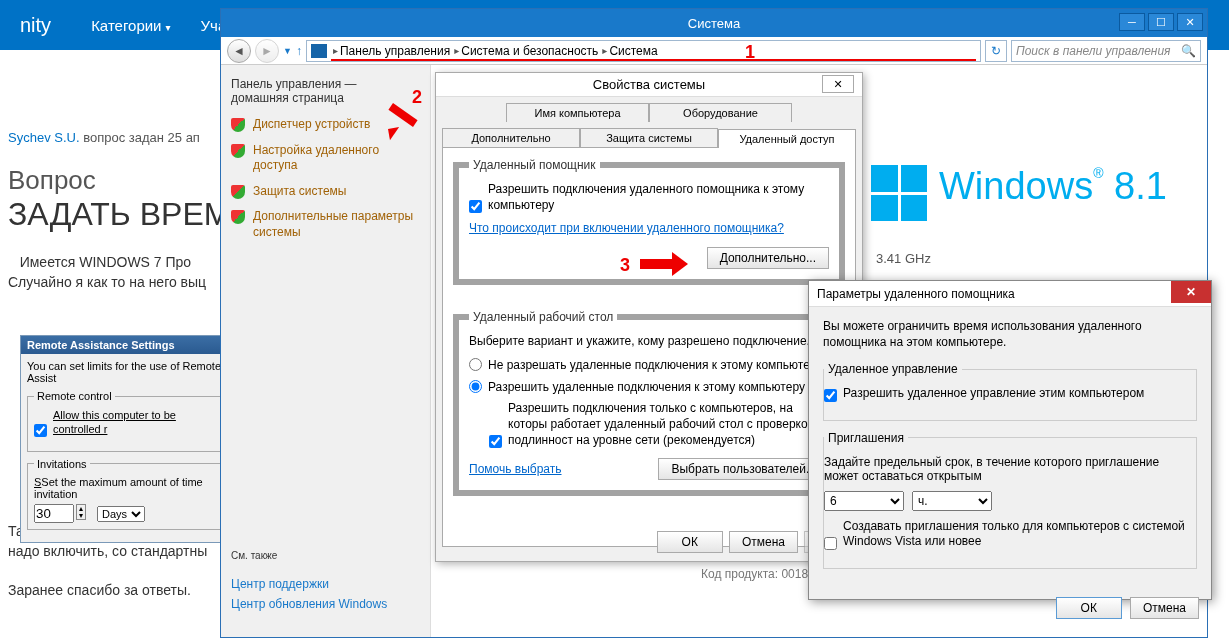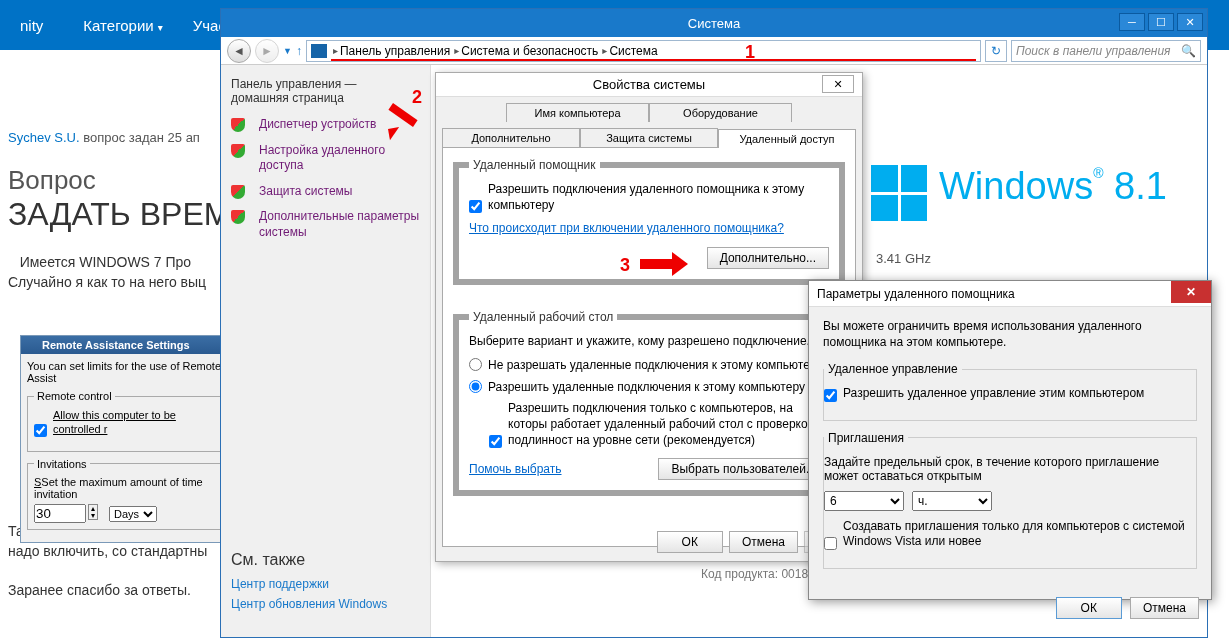--- a/index.html
+++ b/index.html
@@ -7,7 +7,7 @@
 
 
 .site-header { position: absolute; top: 0; left: 0; right: 0; height: 50px; background: #0072c6; color: #fff; display: flex; align-items: center; padding: 0 20px; font-size: 15px; }
-.site-header .brand { font-size: 15px; font-weight: 300; margin-right: 40px; }
+.site-header .brand { font-size: 20px; font-weight: 300; margin-right: 40px; }
 .site-header .nav-item { margin-right: 30px; cursor: pointer; text-align: center; }
 .site-header .chev { margin-left: 4px; font-size: 10px; }
 

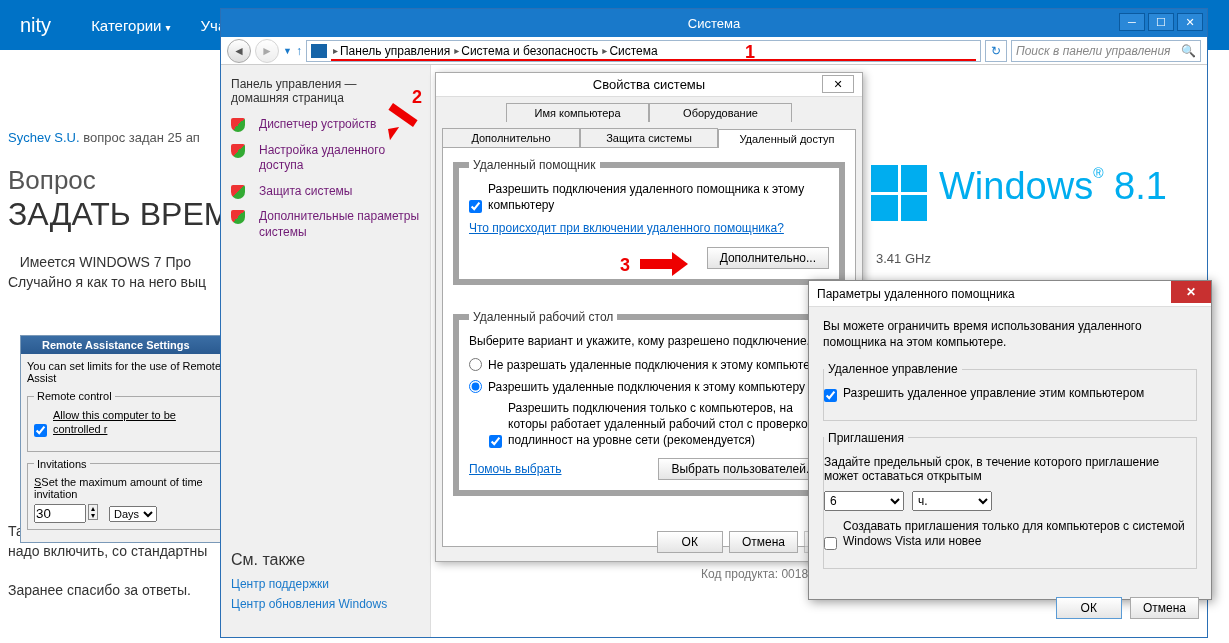--- a/index.html
+++ b/index.html
@@ -48,7 +48,7 @@
 .sys-body { display: flex; height: calc(100% - 56px); }
 .sys-left { width: 210px; background: #f0f0f0; border-right: 1px solid #ddd; padding: 12px 10px; font-size: 12px; position: relative; }
 .sys-left .home { color: #333; margin-bottom: 12px; }
-.sys-left .link { color: #701a75; display: flex; align-items: flex-start; gap: 14px; margin-bottom: 10px; cursor: pointer; line-height: 1.3; }
+.sys-left .link { color: #a16207; display: flex; align-items: flex-start; gap: 8px; margin-bottom: 10px; cursor: pointer; line-height: 1.3; }
 .sys-left .link .ico { width: 14px; height: 14px; background: radial-gradient(#59a,#247); border-radius: 50%; flex-shrink: 0; margin-top: 1px; position: relative; }
 .sys-left .link .ico.shield { border-radius: 2px 2px 50% 50%; background: linear-gradient(135deg,#e33 50%,#3a3 50%); }
 .sys-left .see-also { position: absolute; bottom: 20px; left: 10px; color: #333; }

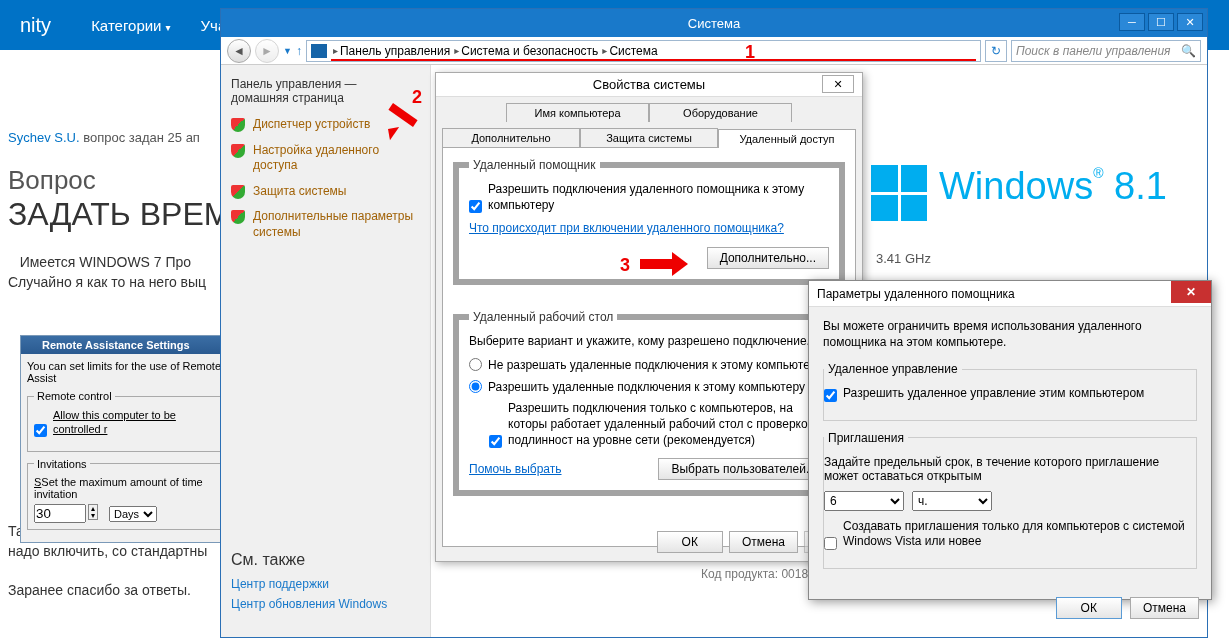--- a/index.html
+++ b/index.html
@@ -20,7 +20,7 @@
 
 
 .ras { position: absolute; top: 335px; left: 20px; width: 210px; border: 1px solid #7a99b8; background: #f0f0f0; font-size: 11px; }
-.ras-title { background: linear-gradient(#3b6ea5,#2a5a90); color: #fff; padding: 3px 21px; font-weight: bold; font-size: 11px; }
+.ras-title { background: linear-gradient(#3b6ea5,#2a5a90); color: #fff; padding: 3px 6px; font-weight: bold; font-size: 11px; }
 .ras-body { padding: 6px; }
 .ras-body .note { margin-bottom: 6px; }
 .ras fieldset { border: 1px solid #aaa; margin-bottom: 6px; padding: 6px; }

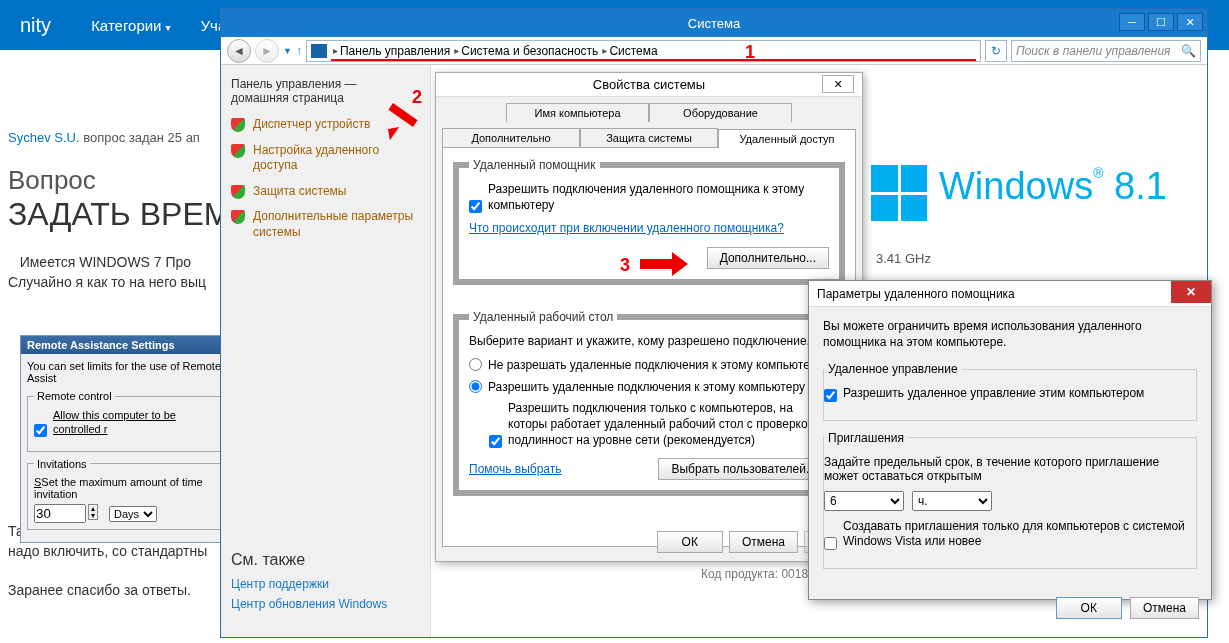--- a/index.html
+++ b/index.html
@@ -25,7 +25,7 @@
 .ras-body .note { margin-bottom: 6px; }
 .ras fieldset { border: 1px solid #aaa; margin-bottom: 6px; padding: 6px; }
 .ras legend { padding: 0 3px; }
-.ras input[type=text] { width: 52px; }
+.ras input[type=text] { width: 40px; }
 .ras select { font-size: 11px; }
 
 

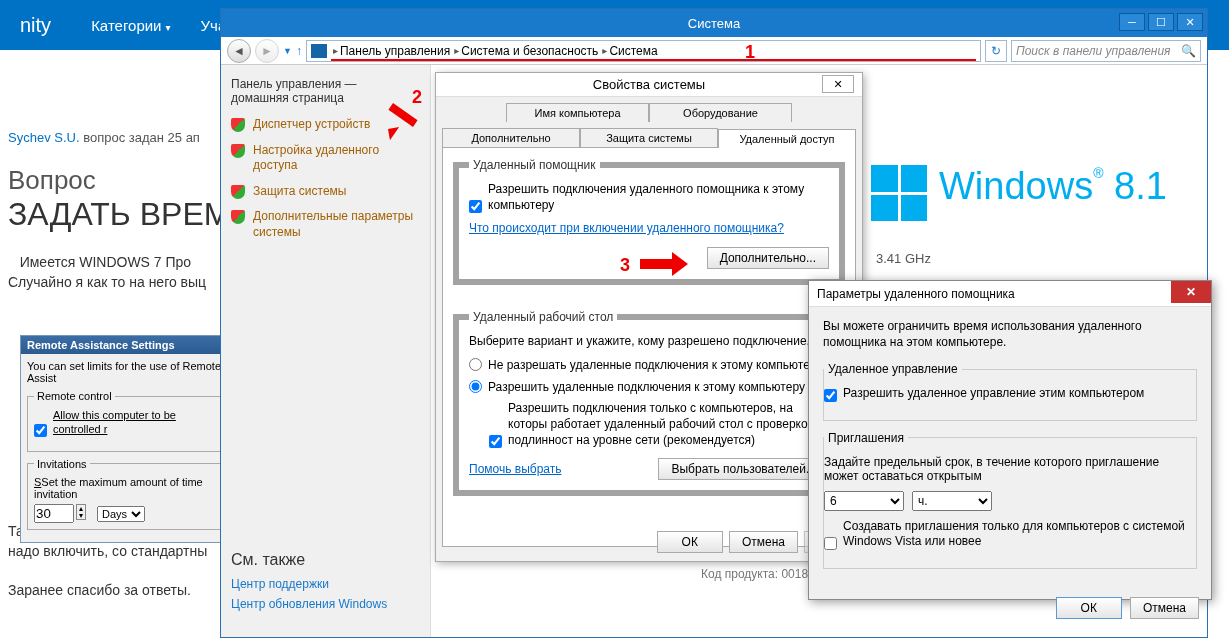--- a/index.html
+++ b/index.html
@@ -52,7 +52,7 @@
 .sys-left .link .ico { width: 14px; height: 14px; background: radial-gradient(#59a,#247); border-radius: 50%; flex-shrink: 0; margin-top: 1px; position: relative; }
 .sys-left .link .ico.shield { border-radius: 2px 2px 50% 50%; background: linear-gradient(135deg,#e33 50%,#3a3 50%); }
 .sys-left .see-also { position: absolute; bottom: 20px; left: 10px; color: #333; }
-.sys-left .see-also .hdr { font-size: 16px; margin-bottom: 8px; }
+.sys-left .see-also .hdr { font-size: 10px; margin-bottom: 16px; }
 .sys-left .see-also .lnk { color: #1979ca; margin-bottom: 6px; cursor: pointer; font-size: 12px; }
 
 .annot-2 { position: absolute; top: 22px; right: 8px; color: #e00; font-size: 18px; font-weight: bold; }

